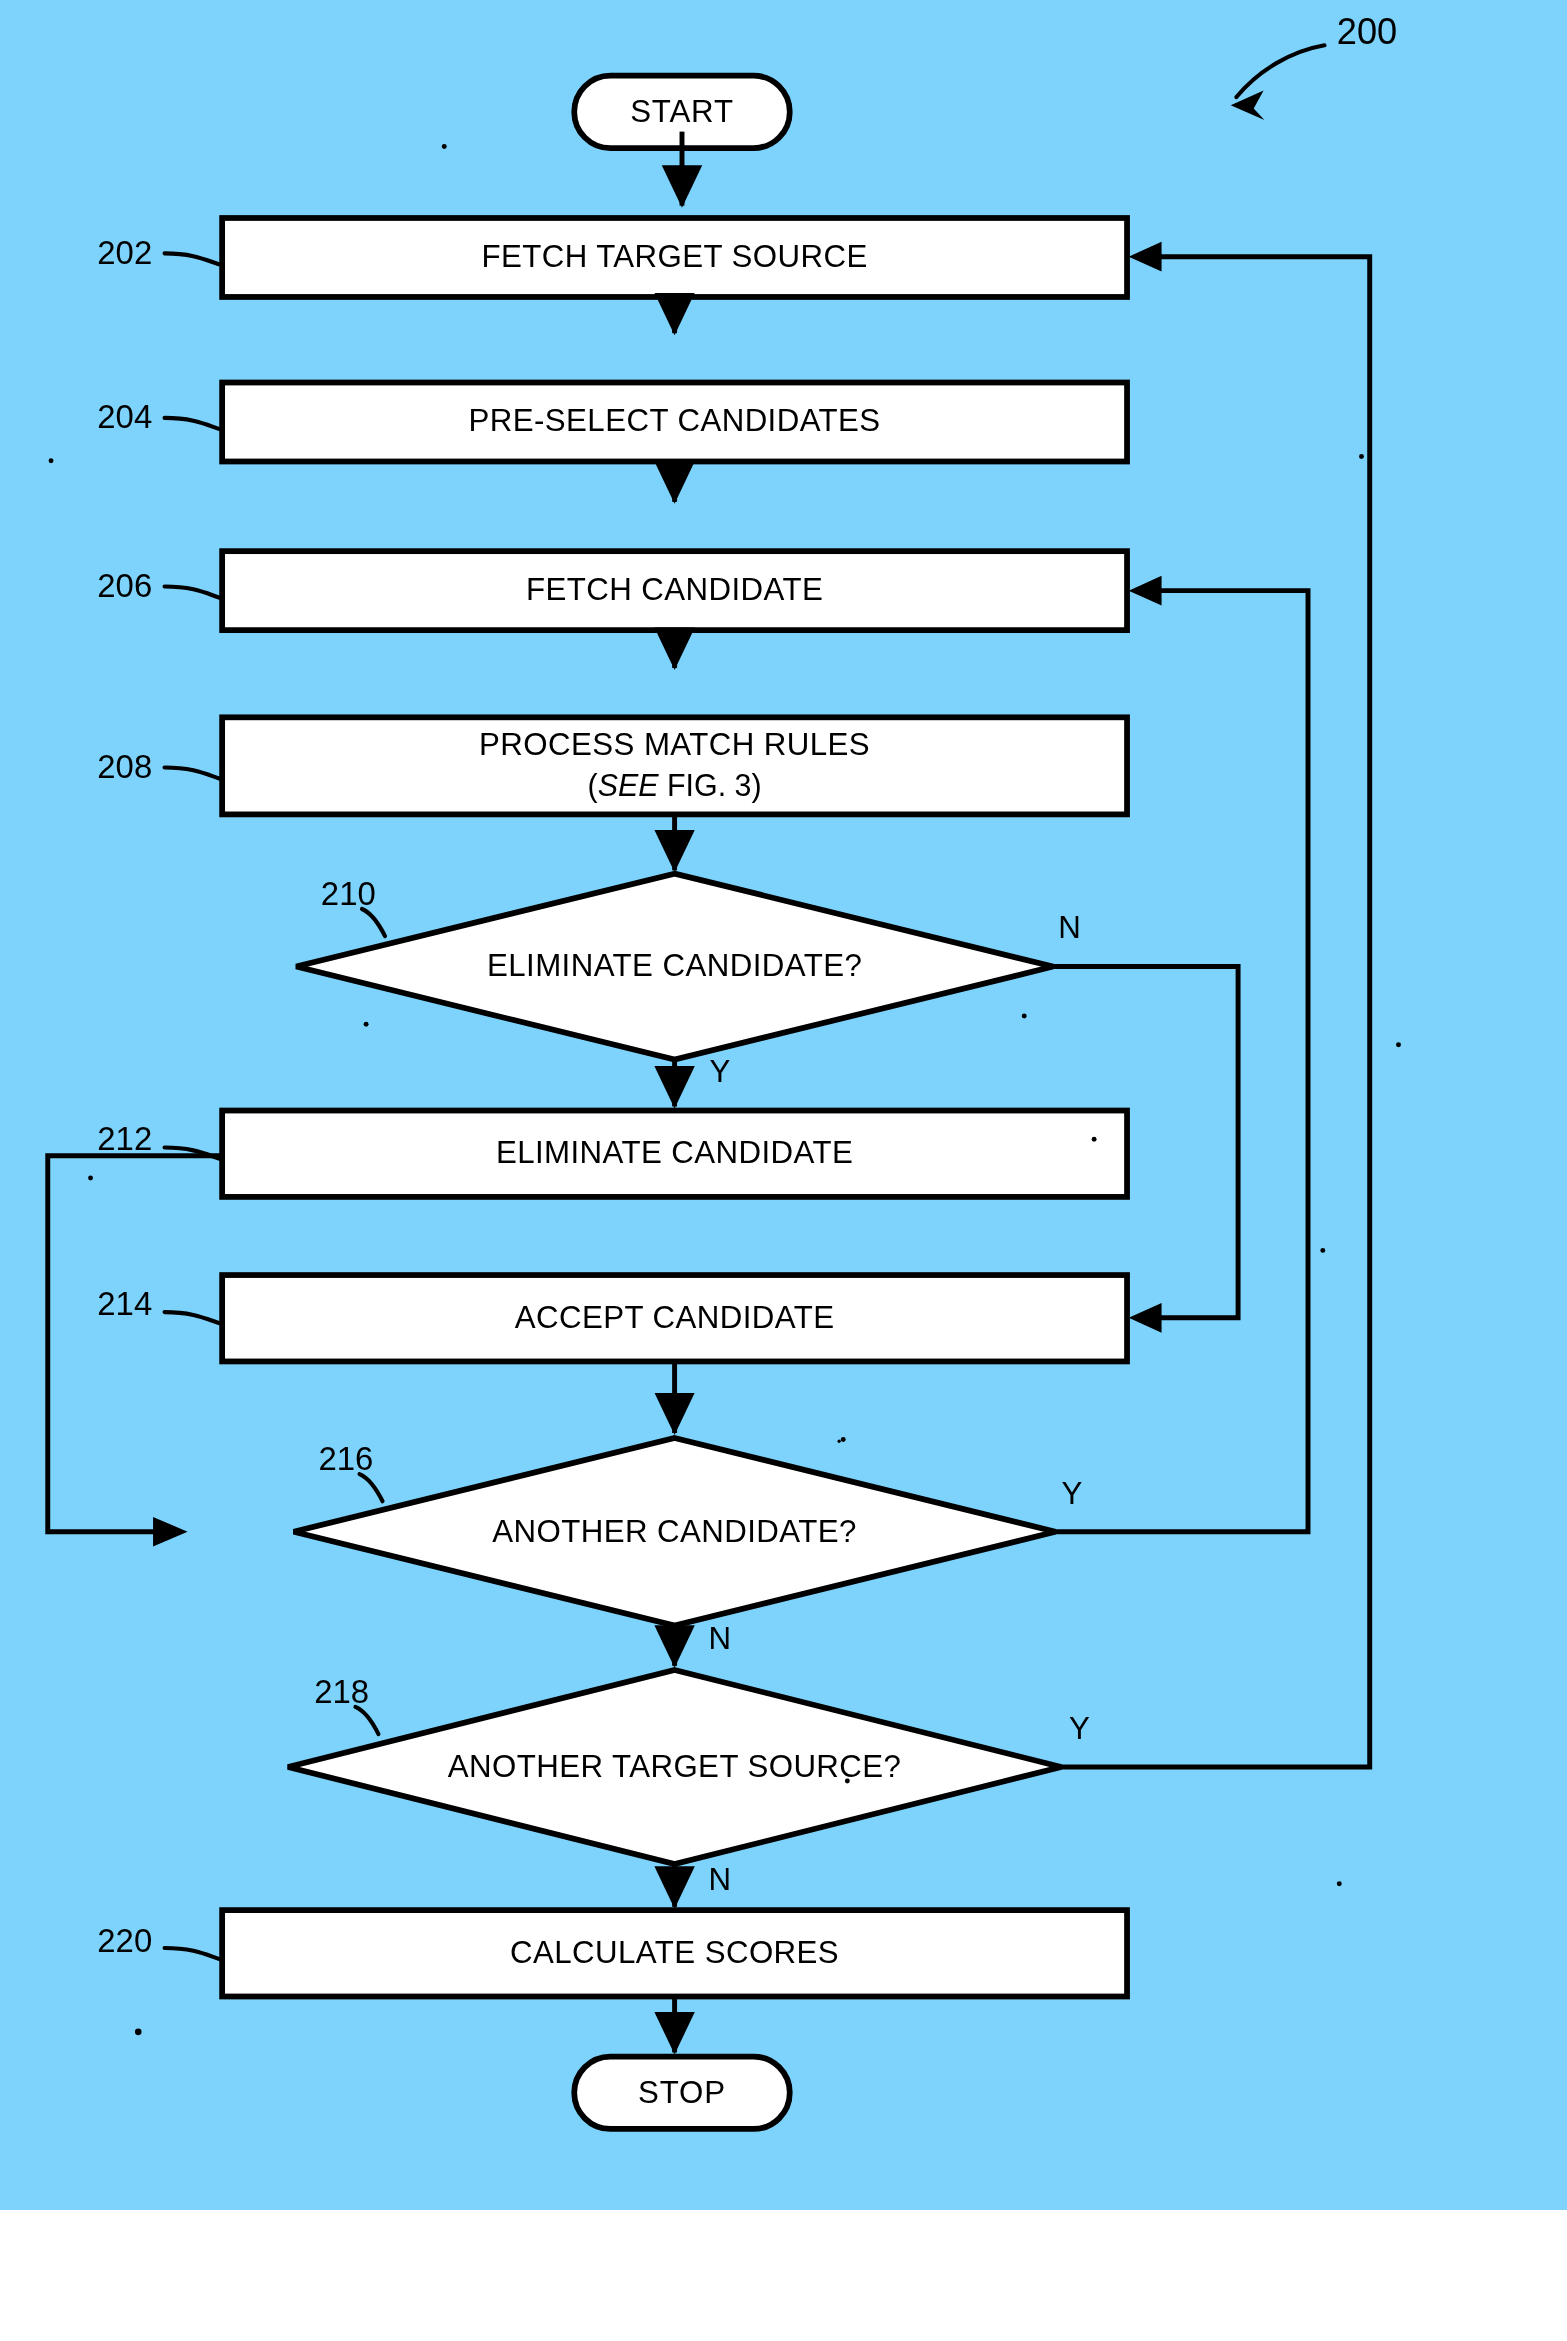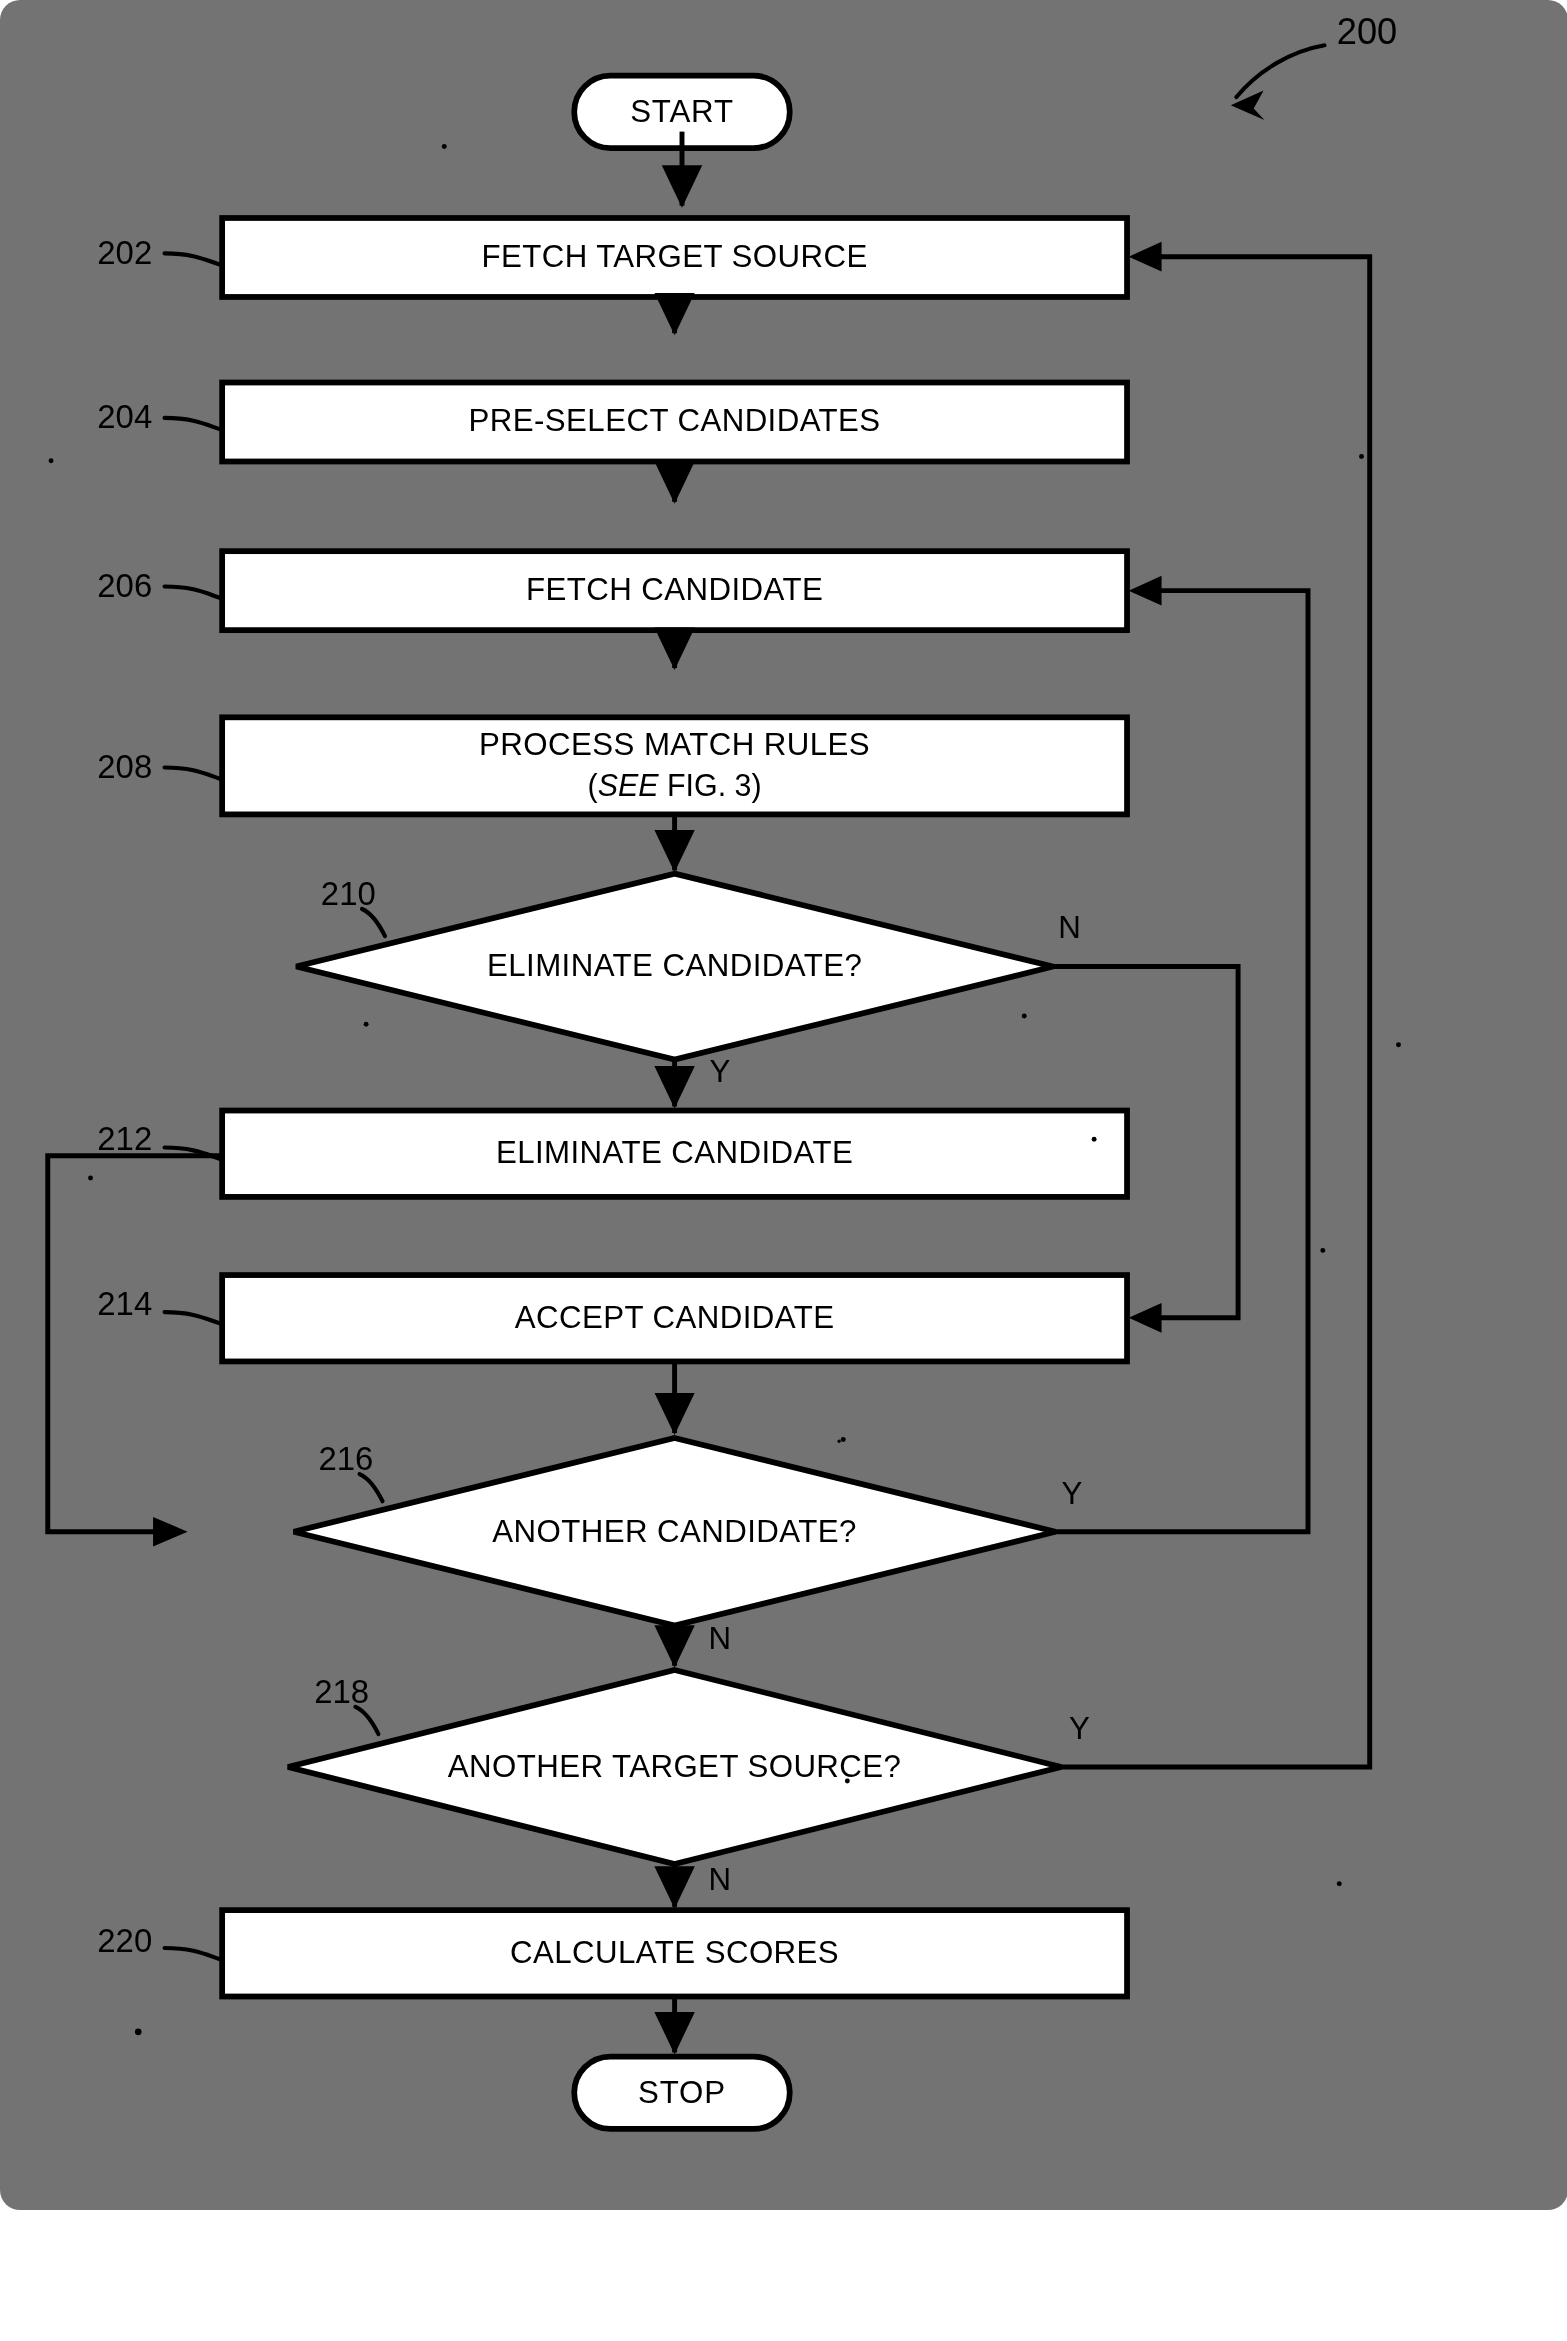--- a/index.html
+++ b/index.html
@@ -16,9 +16,8 @@
     position: relative;
     width: 1568px;
     height: 2210px;
-    background: #737373;
+    background: #7dd3fc;
     overflow: hidden;
-    border-radius: 20px;
   }
   svg#diagram {
     position: absolute;

